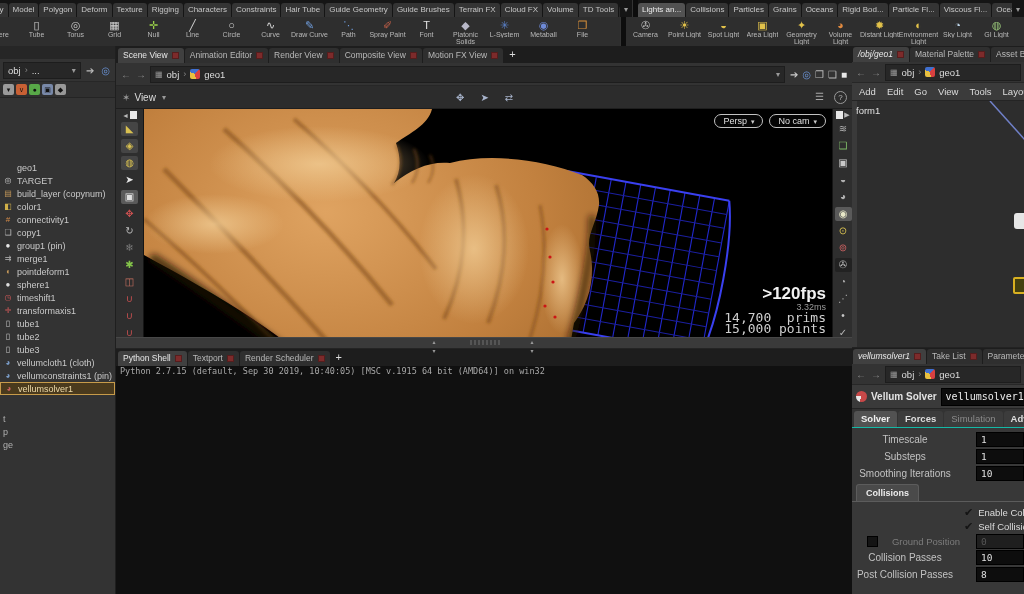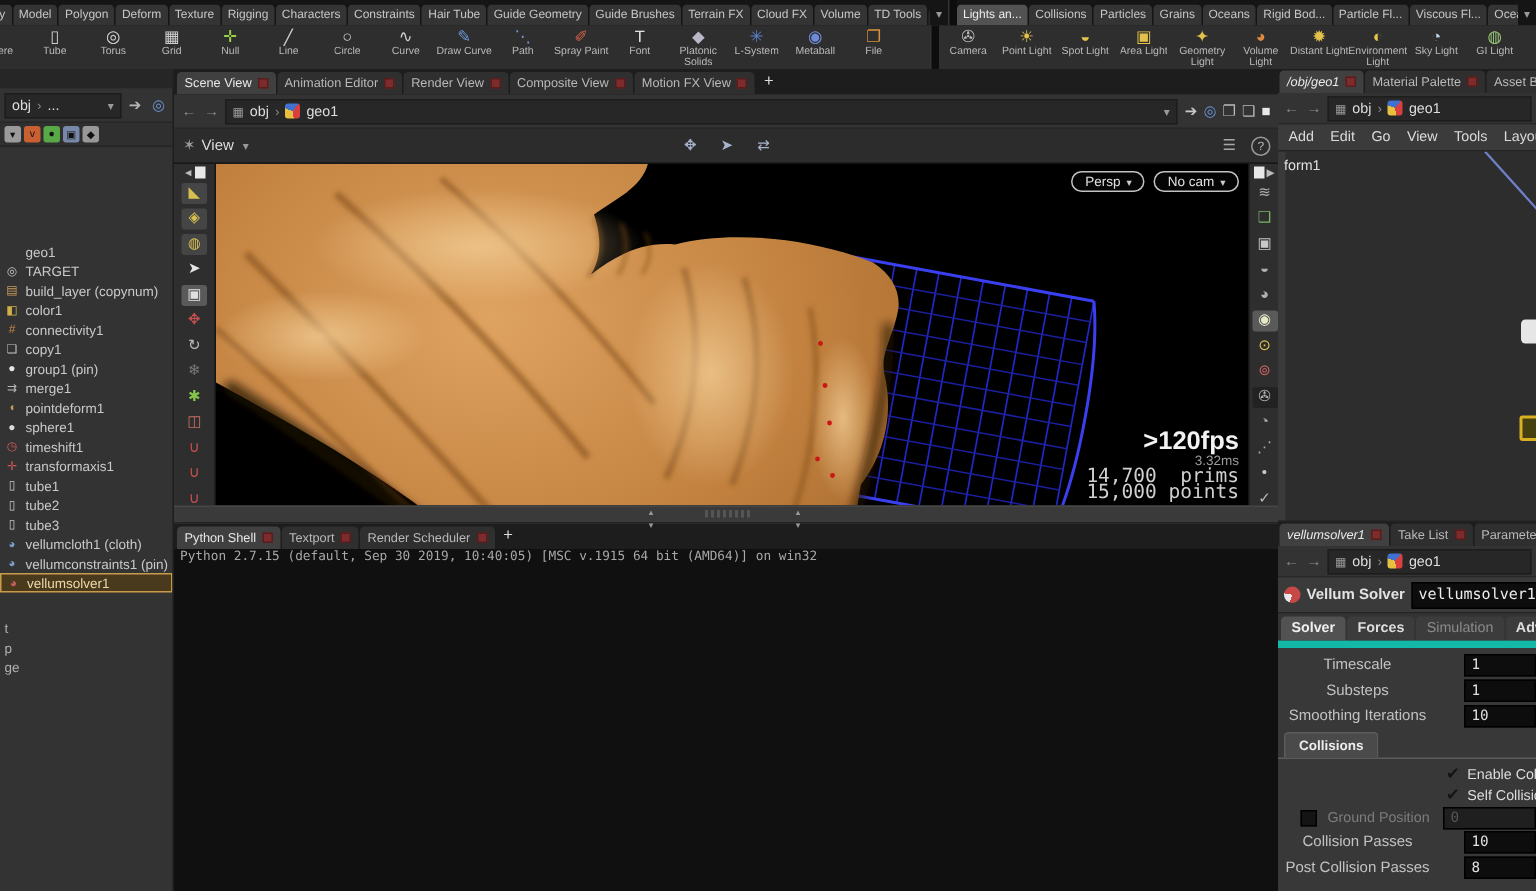--- a/index.html
+++ b/index.html
@@ -138,7 +138,7 @@
   .solver-name{flex:1;height:16px;background:#0d0d0d;border:1px solid #000;display:flex;align-items:center;
                padding-left:4px;font-family:"DejaVu Sans Mono",monospace;font-size:10px;color:#ececec}
   .rp-ptabs{height:18px;background:#333;display:flex;align-items:flex-end;padding-left:2px;overflow:hidden;
-            border-bottom:5px solid #14b8a6}
+            border-bottom:1px solid #14b8a6}
   .rtab{font-size:9.5px;color:#cfcfcf;background:#3c3c3c;padding:2px 7px 3px;margin-right:1px;
         border-radius:3px 3px 0 0;flex:none;white-space:nowrap}
   .rtab.active{background:#525252;color:#f0f0f0;font-weight:bold}

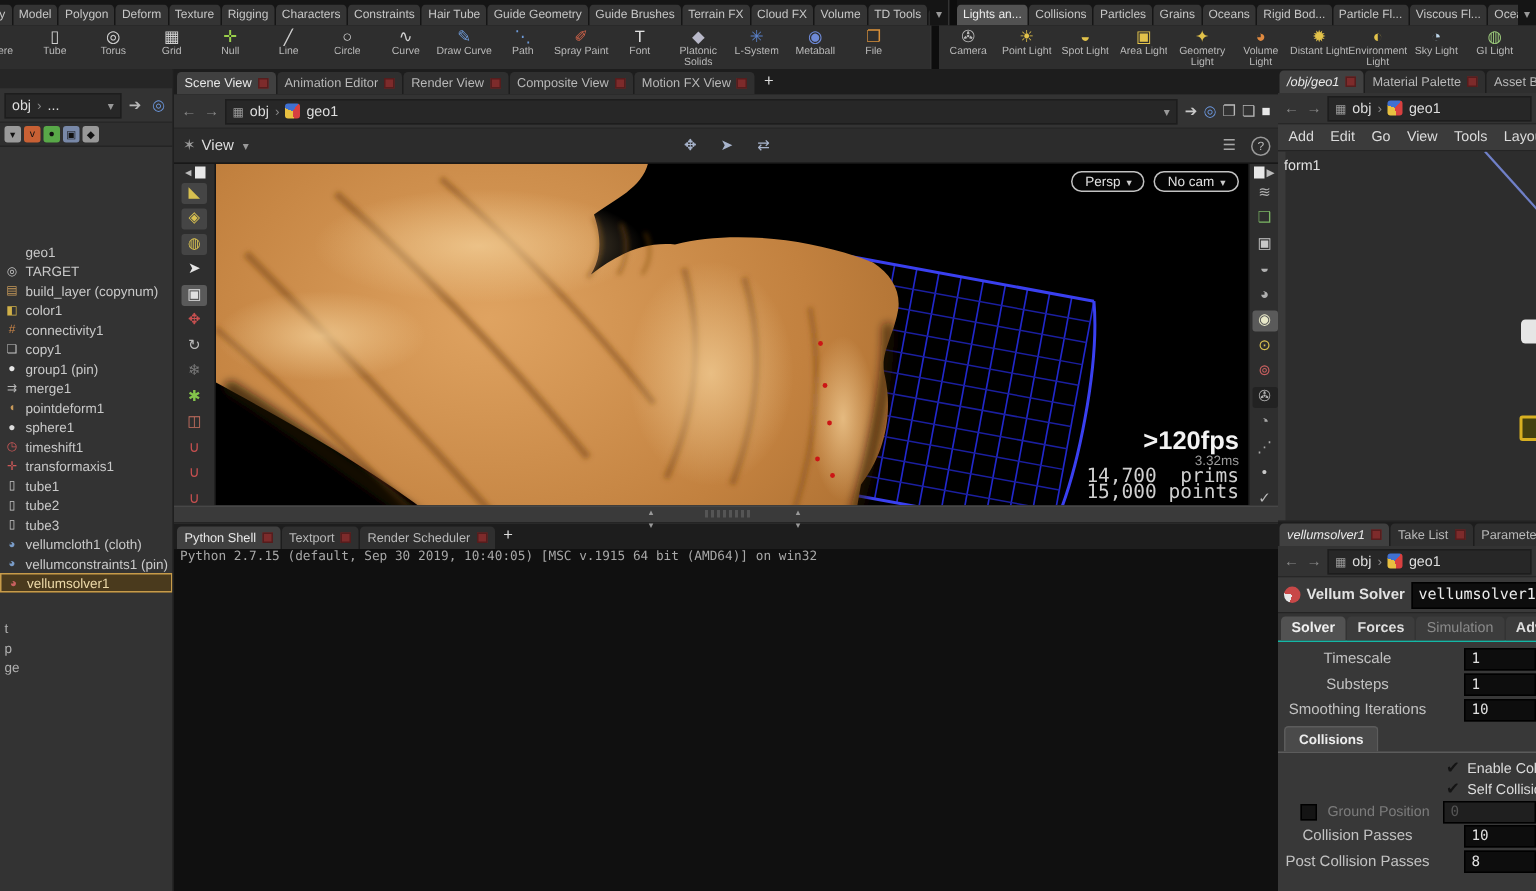--- a/index.html
+++ b/index.html
@@ -161,7 +161,7 @@
   .chklabel{font-size:9.5px;color:#dcdcdc}
   .ground-row{height:16px;display:flex;align-items:center}
   .toggle{width:9px;height:9px;background:#141414;border:1px solid #000;margin-left:15px;flex:none}
-  .glabel{width:82px;text-align:center;font-size:9.5px;color:#7c7c7c;padding-right:2px;flex:none}
+  .glabel{width:82px;text-align:right;font-size:9.5px;color:#7c7c7c;padding-right:16px;flex:none}
 </style>
 </head>
 <body>

